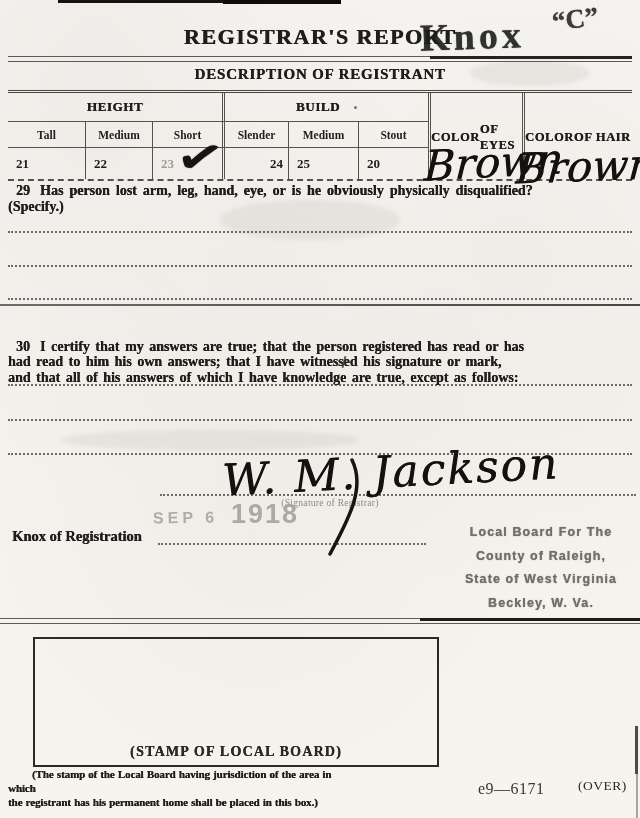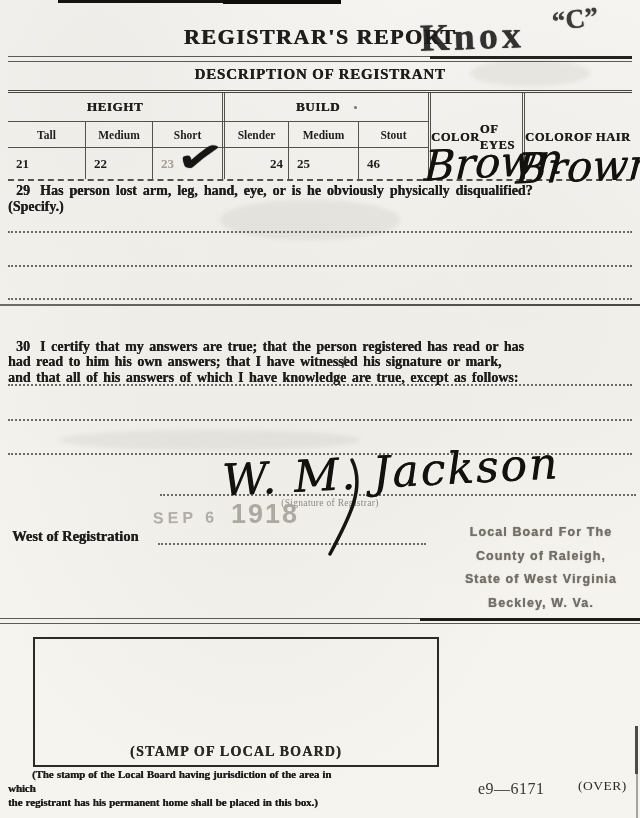--- a/index.html
+++ b/index.html
@@ -138,7 +138,7 @@
     <div class="cell nm v1 faded-num" style="grid-column:3;grid-row:3;">23</div>
     <div class="cell nm v2" style="grid-column:4;grid-row:3;padding-left:45px;">24</div>
     <div class="cell nm v1" style="grid-column:5;grid-row:3;">25</div>
-    <div class="cell nm v1" style="grid-column:6;grid-row:3;">46</div>
+    <div class="cell nm v1" style="grid-column:6;grid-row:3;">20</div>
   </div>
 
   <div class="abs checkmark">✓</div>

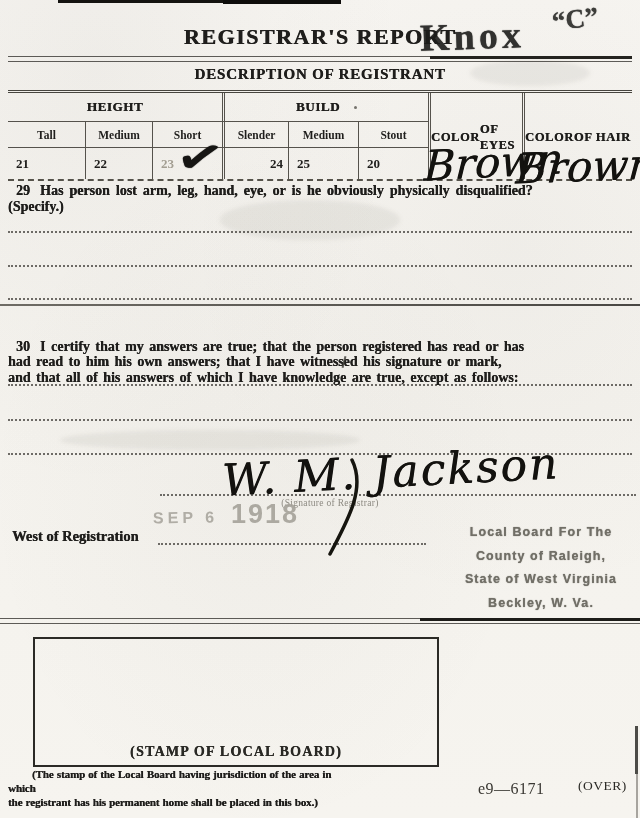--- a/index.html
+++ b/index.html
@@ -173,7 +173,7 @@
 
   <div class="abs stamp-date stamp-md">SEP 6</div>
   <div class="abs stamp-date stamp-yr">1918</div>
-  <div class="abs date-label">West of Registration</div>
+  <div class="abs date-label">Knox of Registration</div>
   <div class="abs dotline" style="top:543px;left:158px;width:268px;"></div>
 
   <div class="abs local-board">

